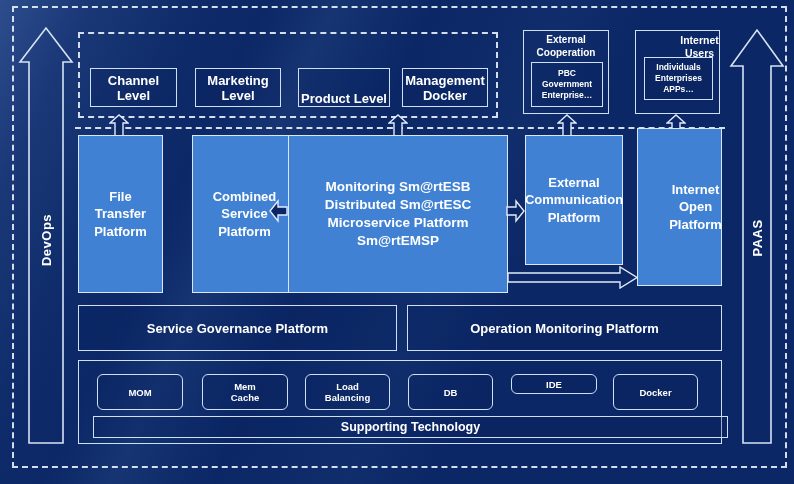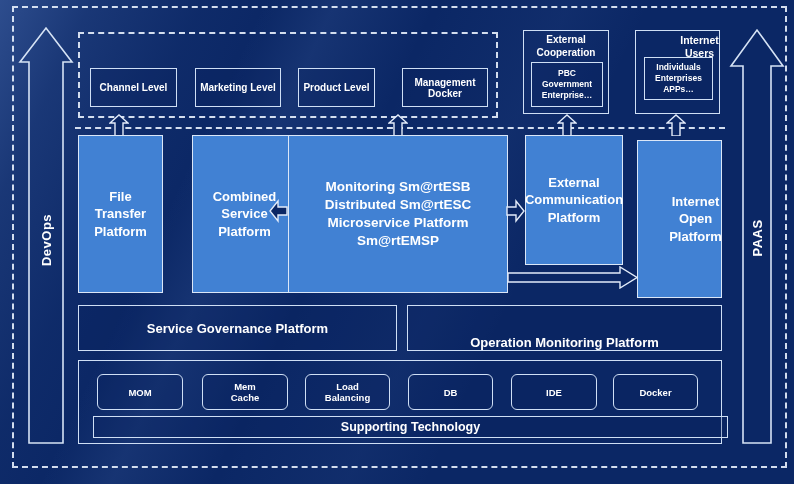--- a/index.html
+++ b/index.html
@@ -20,7 +20,7 @@
     display:flex;align-items:center;justify-content:center;text-align:center;
     font-size:13px;font-weight:bold;line-height:1.32;}
   .pre{white-space:pre-line;}
-  .lvl{font-size:10px;font-weight:bold;}
+  .lvl{font-size:13px;font-weight:bold;}
   .tech{font-size:9.5px;font-weight:bold;border-width:1.25px;border-radius:6px;}
   .biglabel{font-size:13px;font-weight:bold;}
   .rail-label{font-size:13px;font-weight:bold;letter-spacing:0.5px;

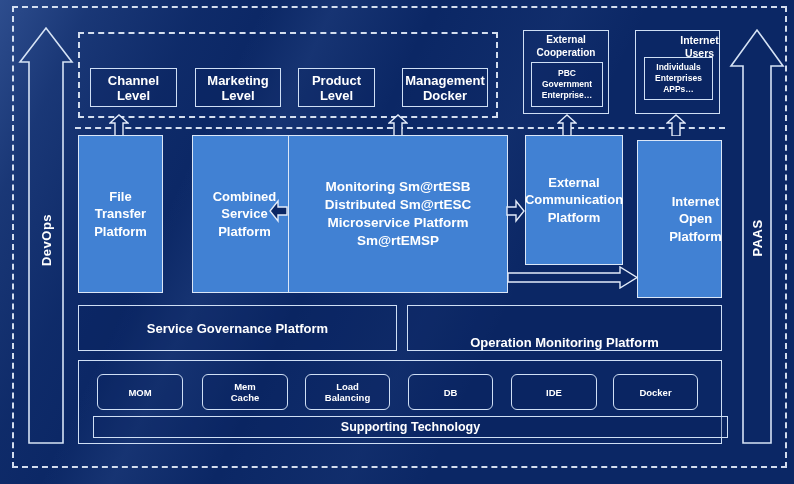--- a/index.html
+++ b/index.html
@@ -52,7 +52,7 @@
   <div class="abs darkbox lvl" style="left:195px;top:68px;width:86px;height:39px;">
     <span>Marketing Level</span>
   </div>
-  <div class="abs darkbox lvl" style="left:298px;top:68px;width:77px;height:39px;">
+  <div class="abs darkbox lvl" style="left:298px;top:68px;width:92px;height:39px;align-items:flex-end;">
     <span>Product Level</span>
   </div>
   <div class="abs darkbox lvl" style="left:402px;top:68px;width:86px;height:39px;">

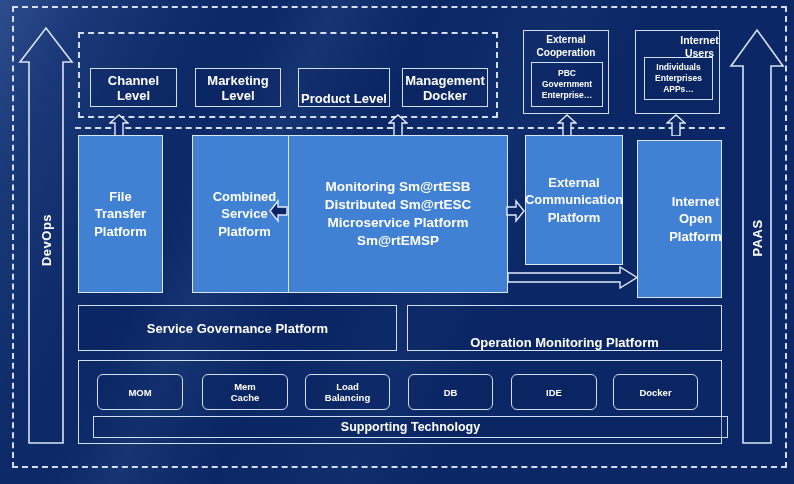--- a/index.html
+++ b/index.html
@@ -108,7 +108,7 @@
 Communication
 Platform</div>
 
-  <div class="abs lightbox pre" style="left:637px;top:140px;width:85px;height:158px;padding-left:32px;">Internet
+  <div class="abs lightbox pre" style="left:637px;top:128px;width:85px;height:158px;padding-left:32px;">Internet
 Open
 Platform</div>
 

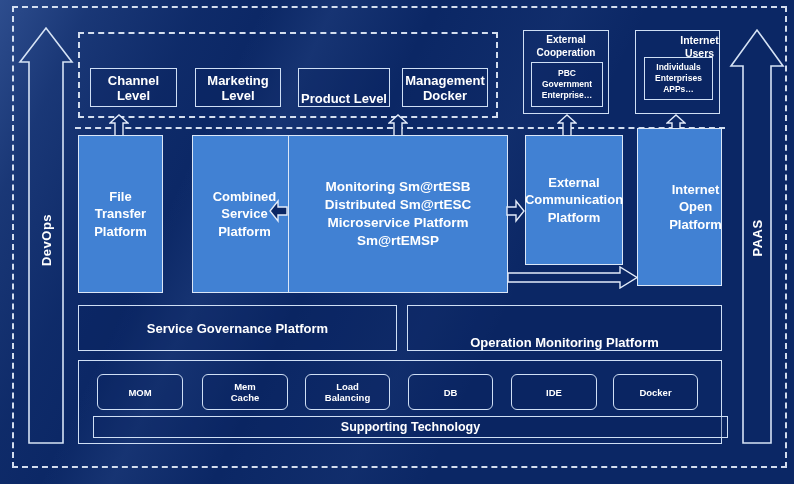--- a/index.html
+++ b/index.html
@@ -125,7 +125,7 @@
   <div class="abs darkbox biglabel" style="left:78px;top:305px;width:319px;height:46px;">
     <span>Service Governance Platform</span>
   </div>
-  <div class="abs darkbox biglabel" style="left:407px;top:305px;width:315px;height:46px;align-items:flex-end;">
+  <div class="abs darkbox biglabel" style="left:407px;top:305px;width:315px;height:46px;">
     <span>Operation Monitoring Platform</span>
   </div>
 

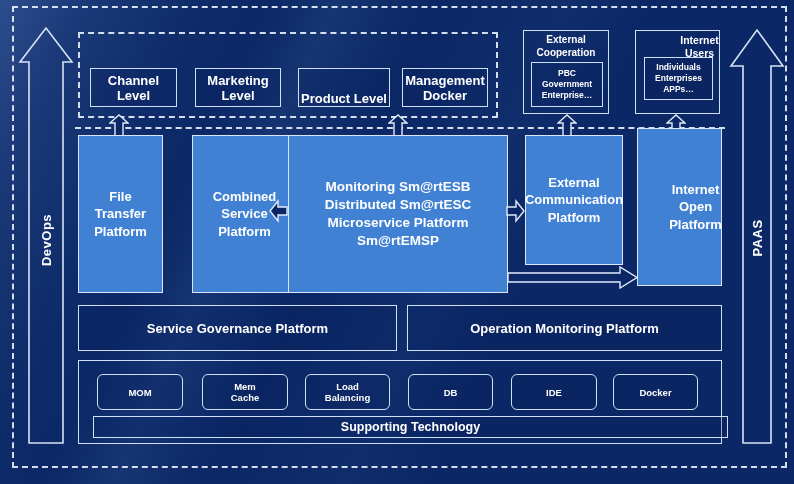--- a/index.html
+++ b/index.html
@@ -137,7 +137,7 @@
   <div class="abs darkbox tech pre" style="left:305px;top:374px;width:85px;height:36px;">Load
 Balancing</div>
   <div class="abs darkbox tech pre" style="left:408px;top:374px;width:85px;height:36px;">DB</div>
-  <div class="abs darkbox tech pre" style="left:511px;top:374px;width:86px;height:36px;">IDE</div>
+  <div class="abs darkbox tech pre" style="left:511px;top:374px;width:86px;height:20px;">IDE</div>
   <div class="abs darkbox tech pre" style="left:613px;top:374px;width:85px;height:36px;">Docker</div>
 
   <div class="abs darkbox" style="left:93px;top:416px;width:635px;height:22px;border-width:1.25px;font-size:12.5px;font-weight:bold;">

